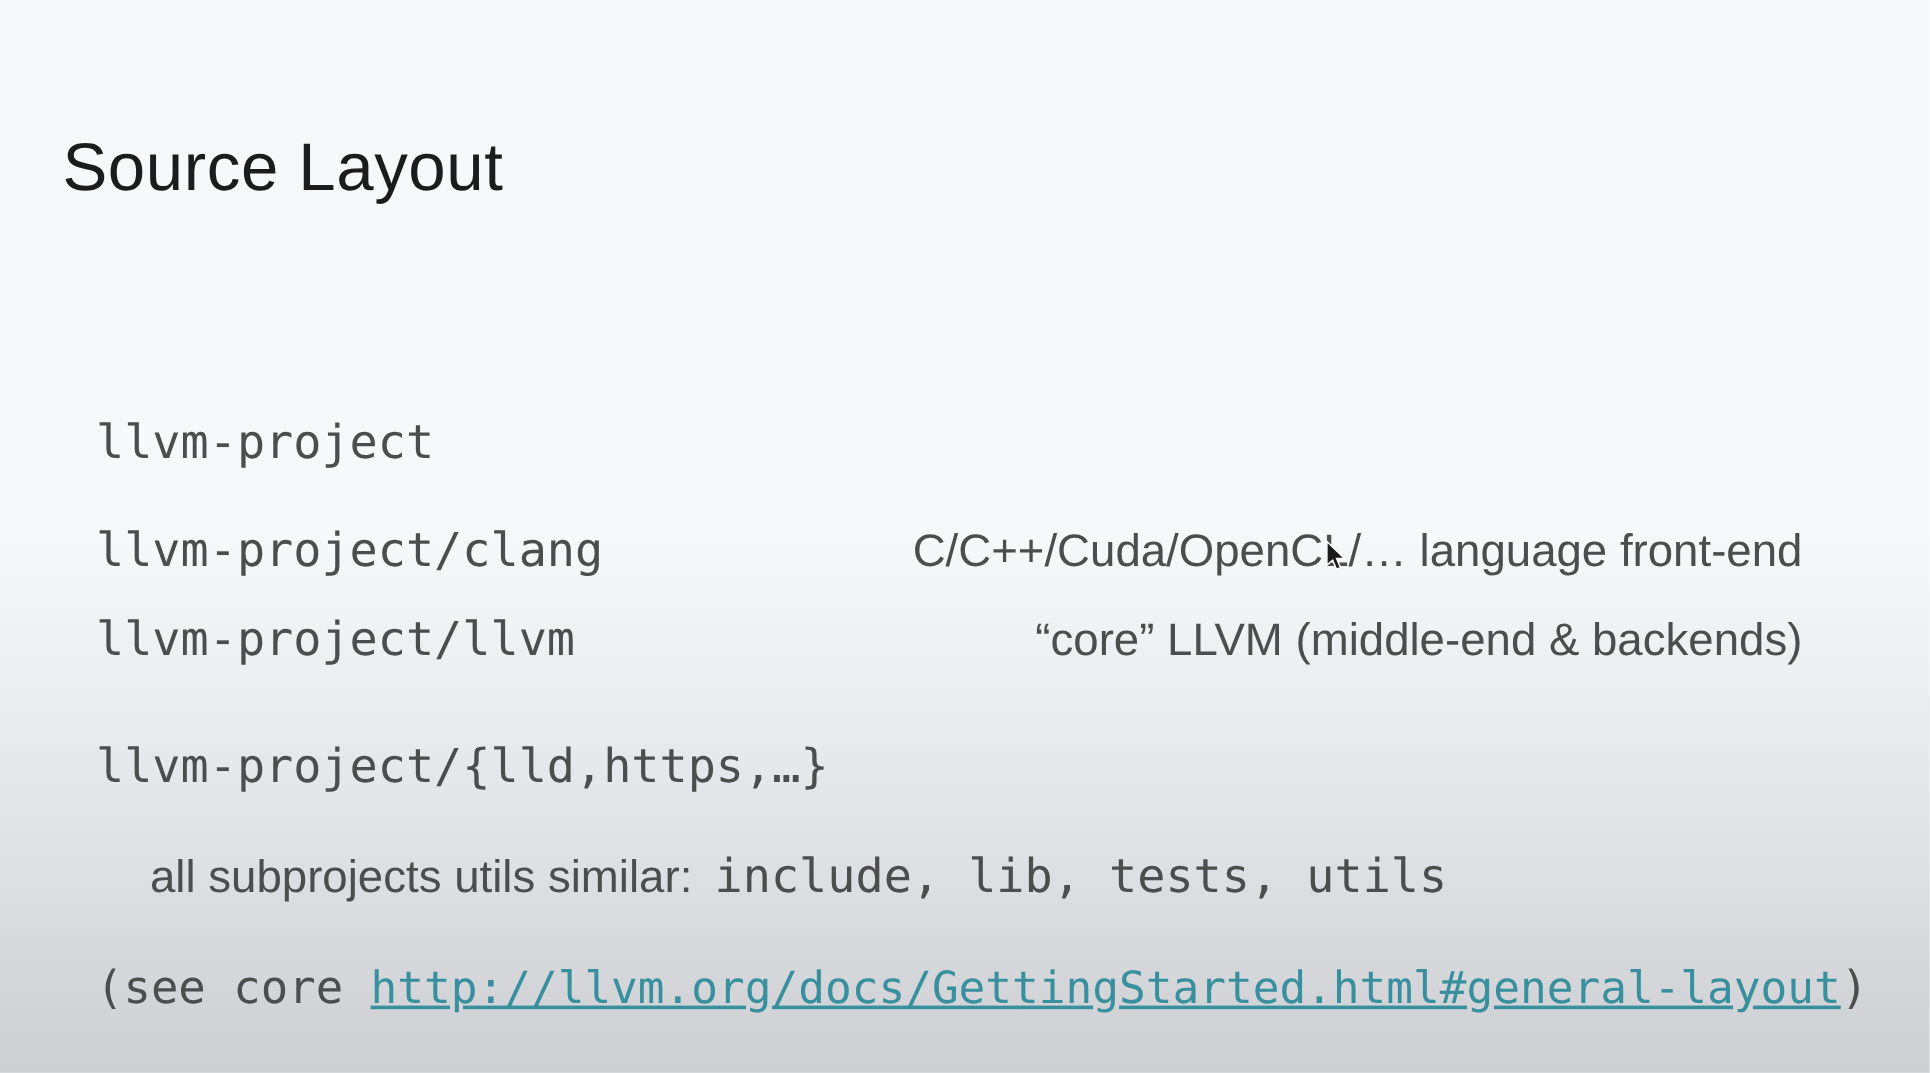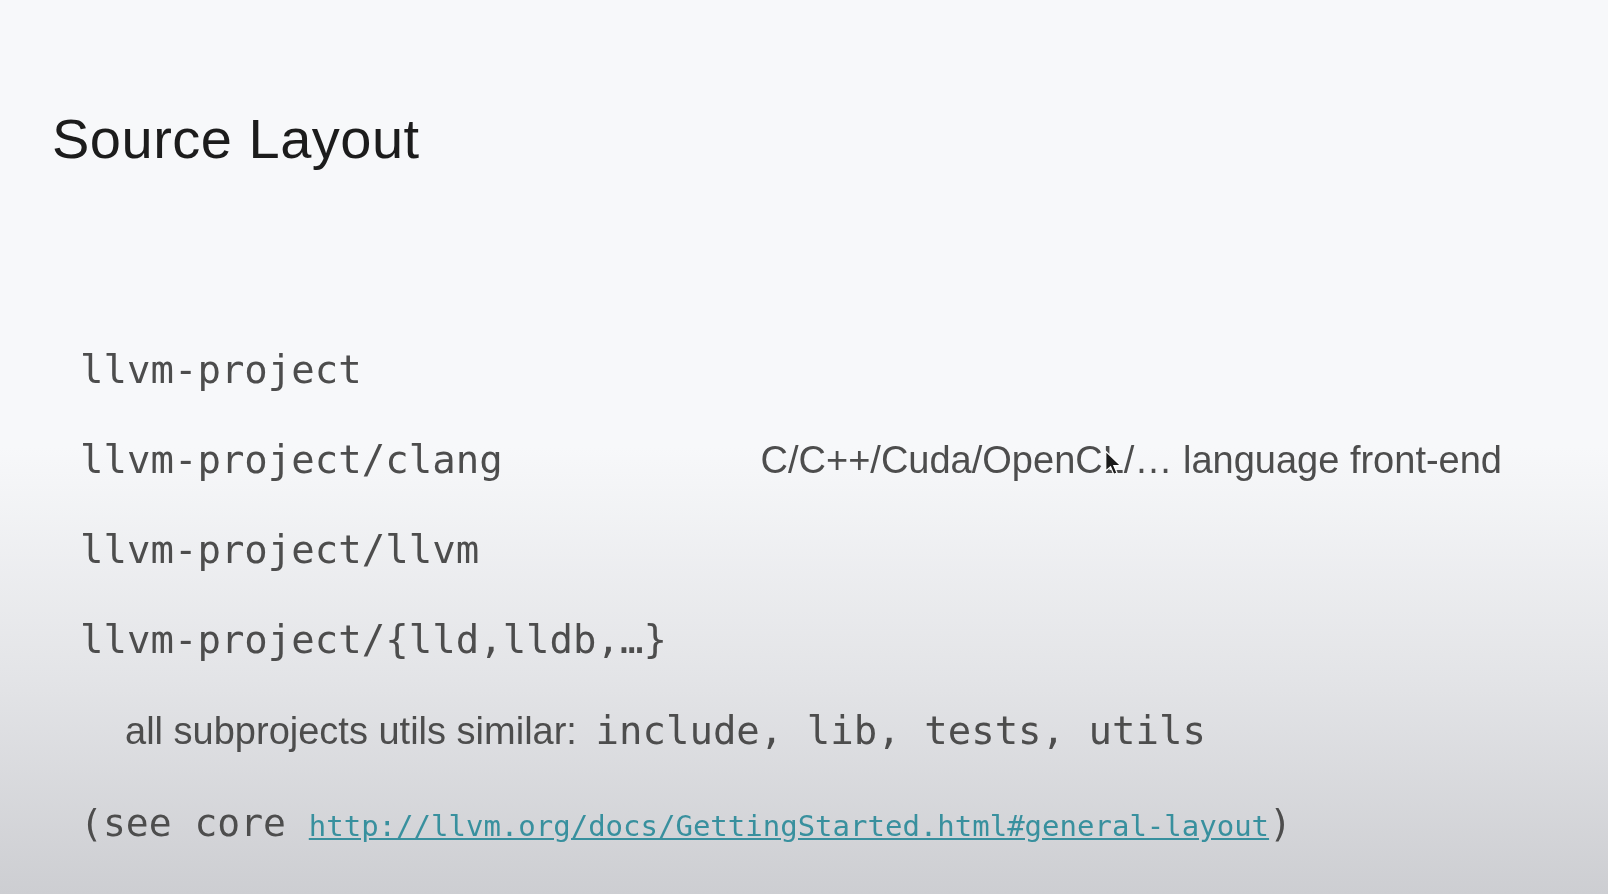--- a/index.html
+++ b/index.html
@@ -24,7 +24,7 @@
   }
   .r1 { top: 345px; }
   .r2 { top: 435px; }
-  .r3 { top: 525px; gap: 16px; }
+  .r3 { top: 509px; gap: 16px; }
   .r4 { top: 615px; }
   .mono { font-family: "DejaVu Sans Mono", "Liberation Mono", monospace; font-size: 39px; }
   .pre { white-space: pre; }

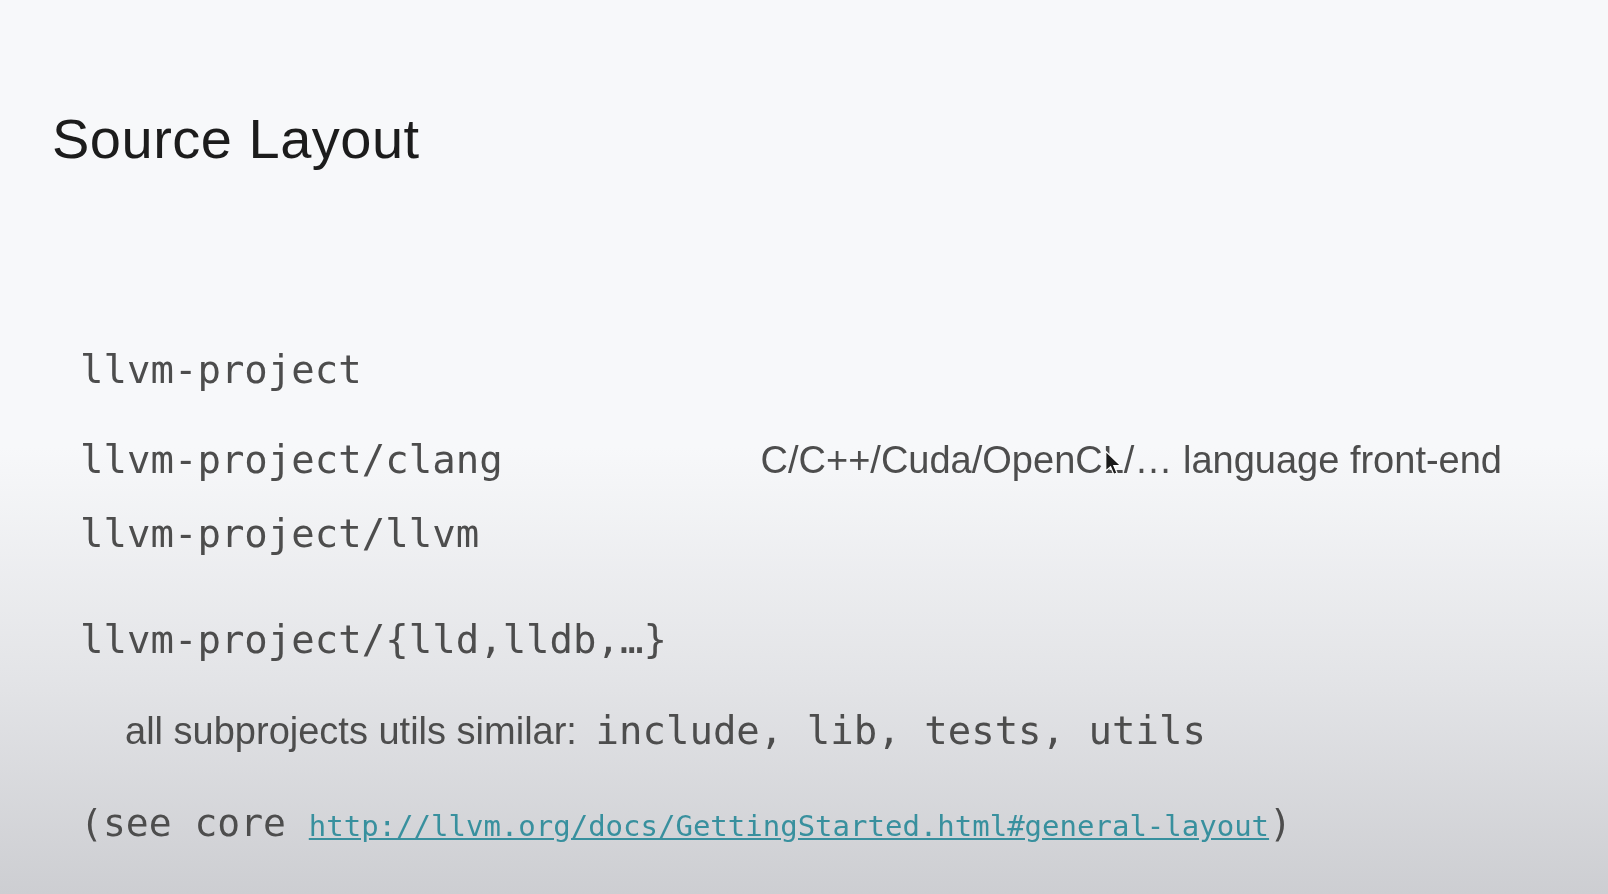--- a/index.html
+++ b/index.html
@@ -65,6 +65,7 @@
 
   <div class="row r3">
     <span class="mono">llvm-project/llvm</span>
+    <span class="desc">“core” LLVM (middle-end &amp; backends)</span>
   </div>
 
   <div class="row r4">

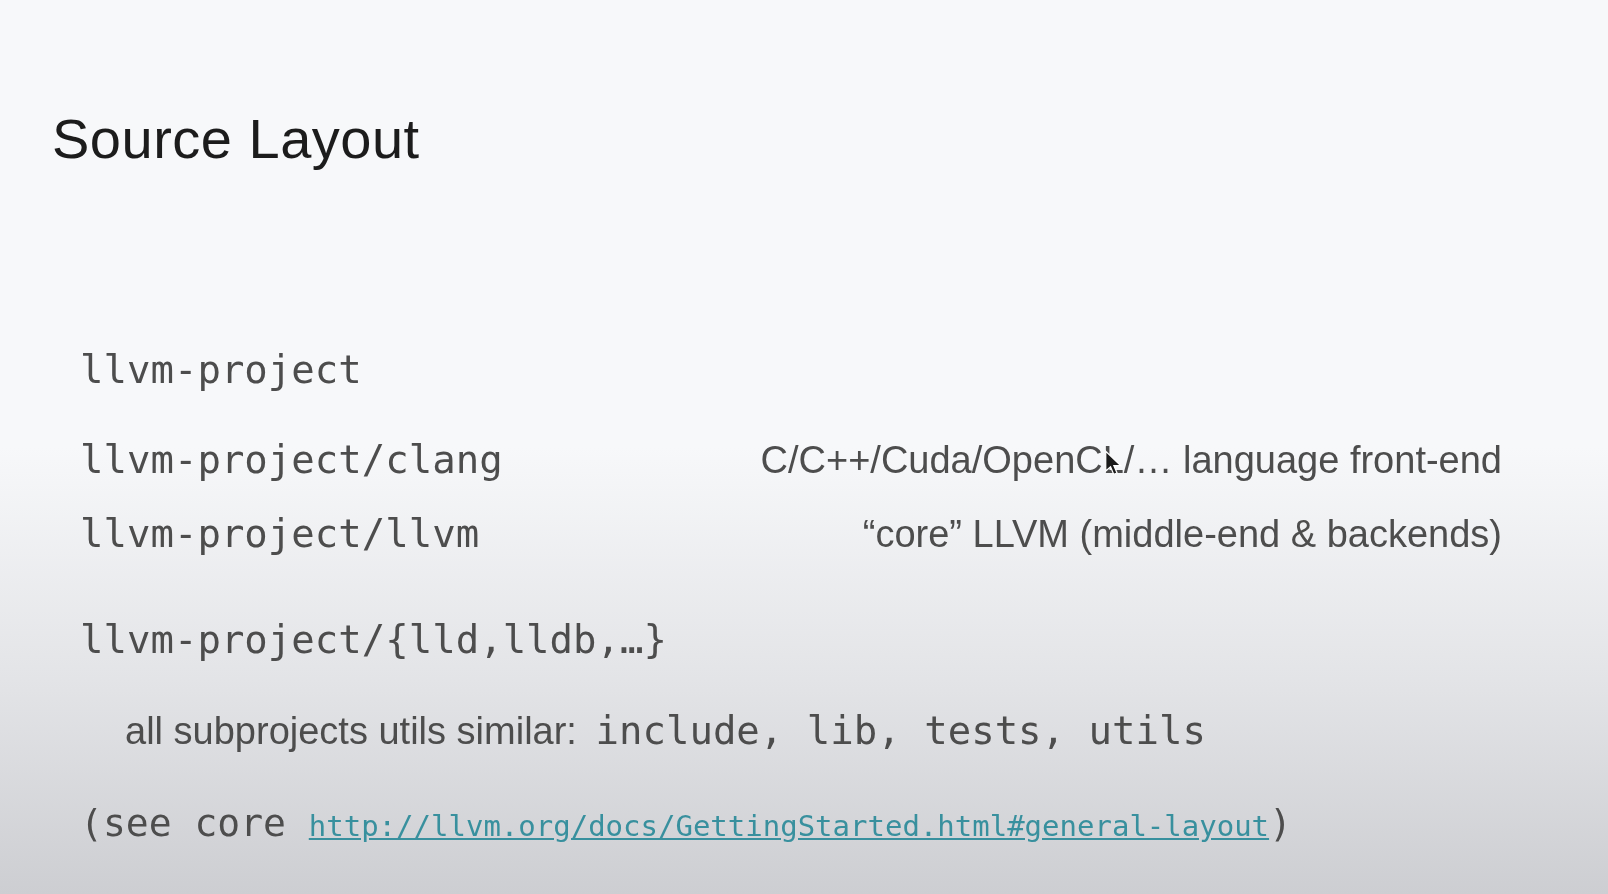--- a/index.html
+++ b/index.html
@@ -69,7 +69,7 @@
   </div>
 
   <div class="row r4">
-    <span class="mono">llvm-project/{lld,lldb,…}</span>
+    <span class="mono">llvm-project/{lld,https,…}</span>
   </div>
 
   <div class="note">

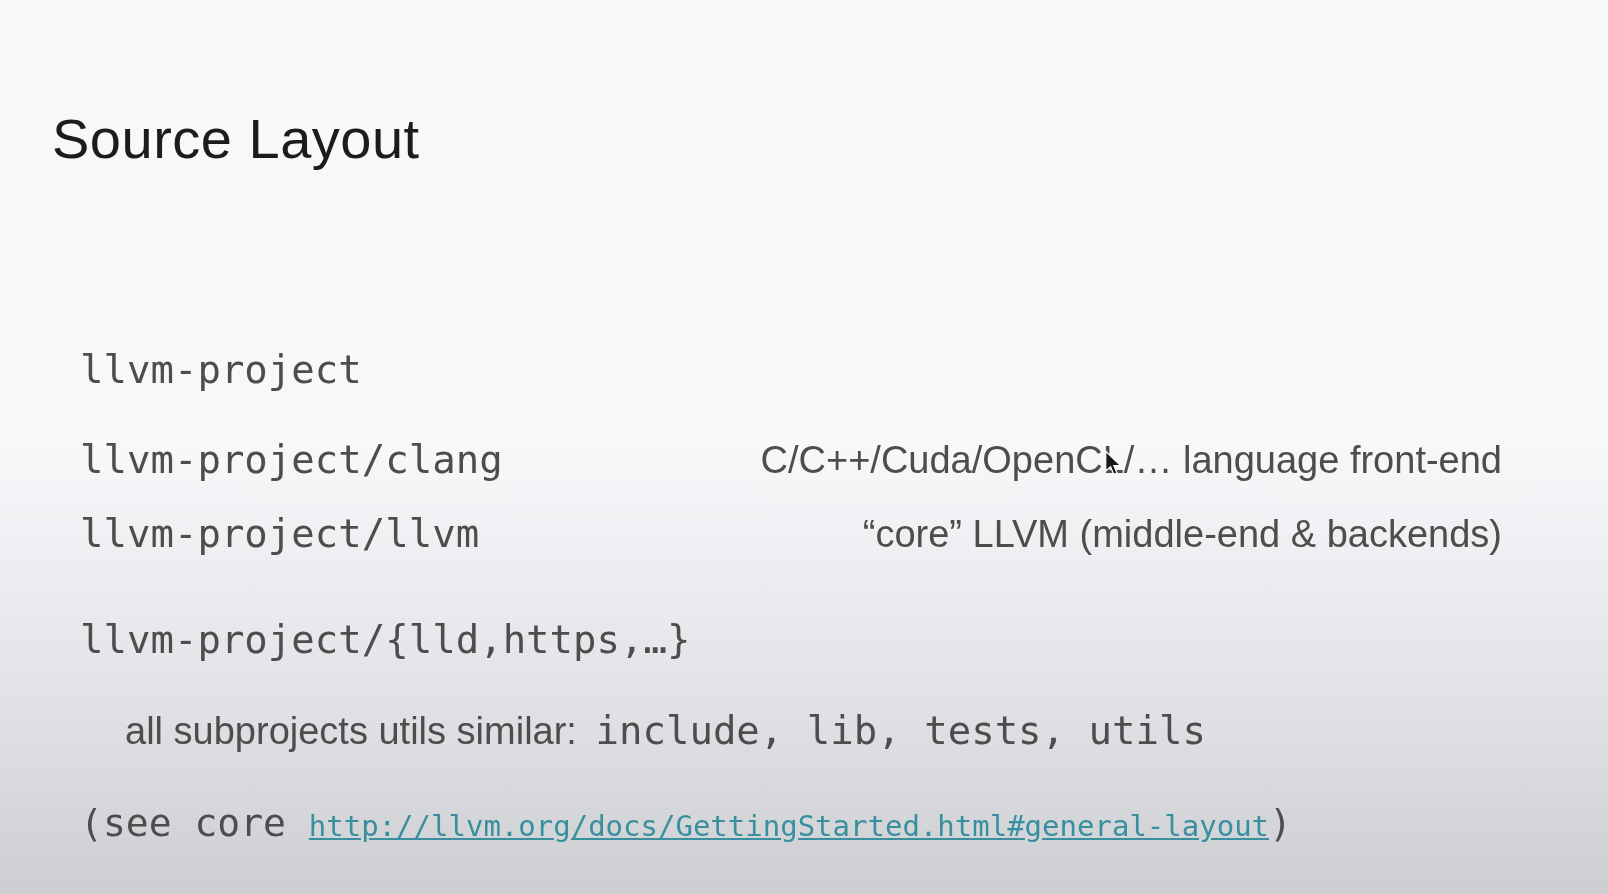--- a/index.html
+++ b/index.html
@@ -35,7 +35,7 @@
     cursor: pointer;
   }
   .link-sm-sans { font-size: 26px; font-family: "Liberation Sans", sans-serif; }
-  .link-sm-mono { font-size: 29px; font-family: "DejaVu Sans Mono", "Liberation Mono", monospace; }
+  .link-sm-mono { font-size: 37px; font-family: "DejaVu Sans Mono", "Liberation Mono", monospace; }
   .note {
     position: absolute; left: 125px; top: 706px;
     font-size: 38px; line-height: 50px; color: var(--body, #4d4d4d);

